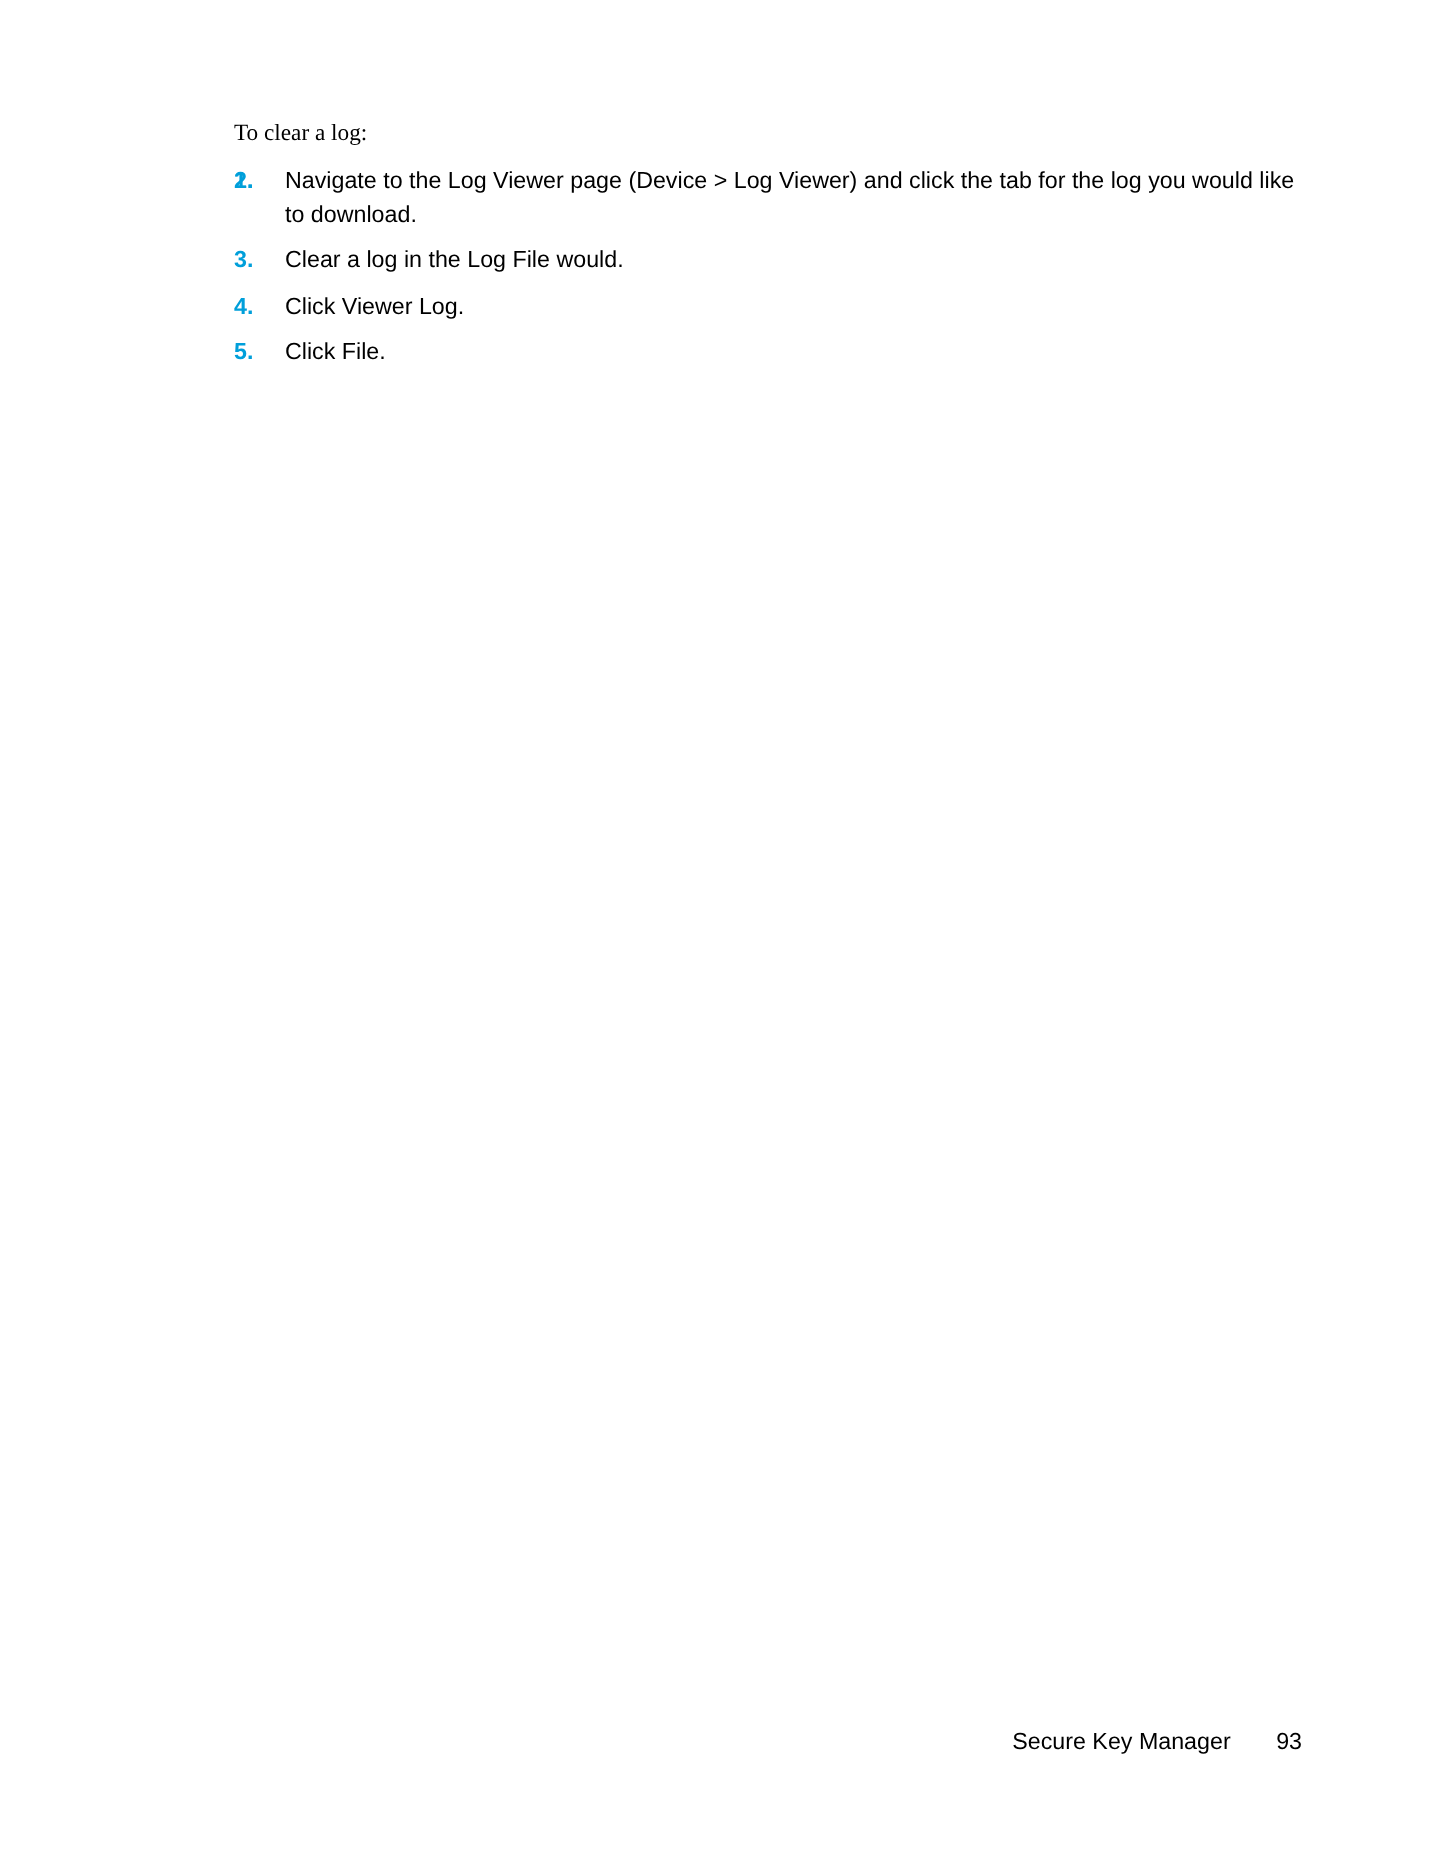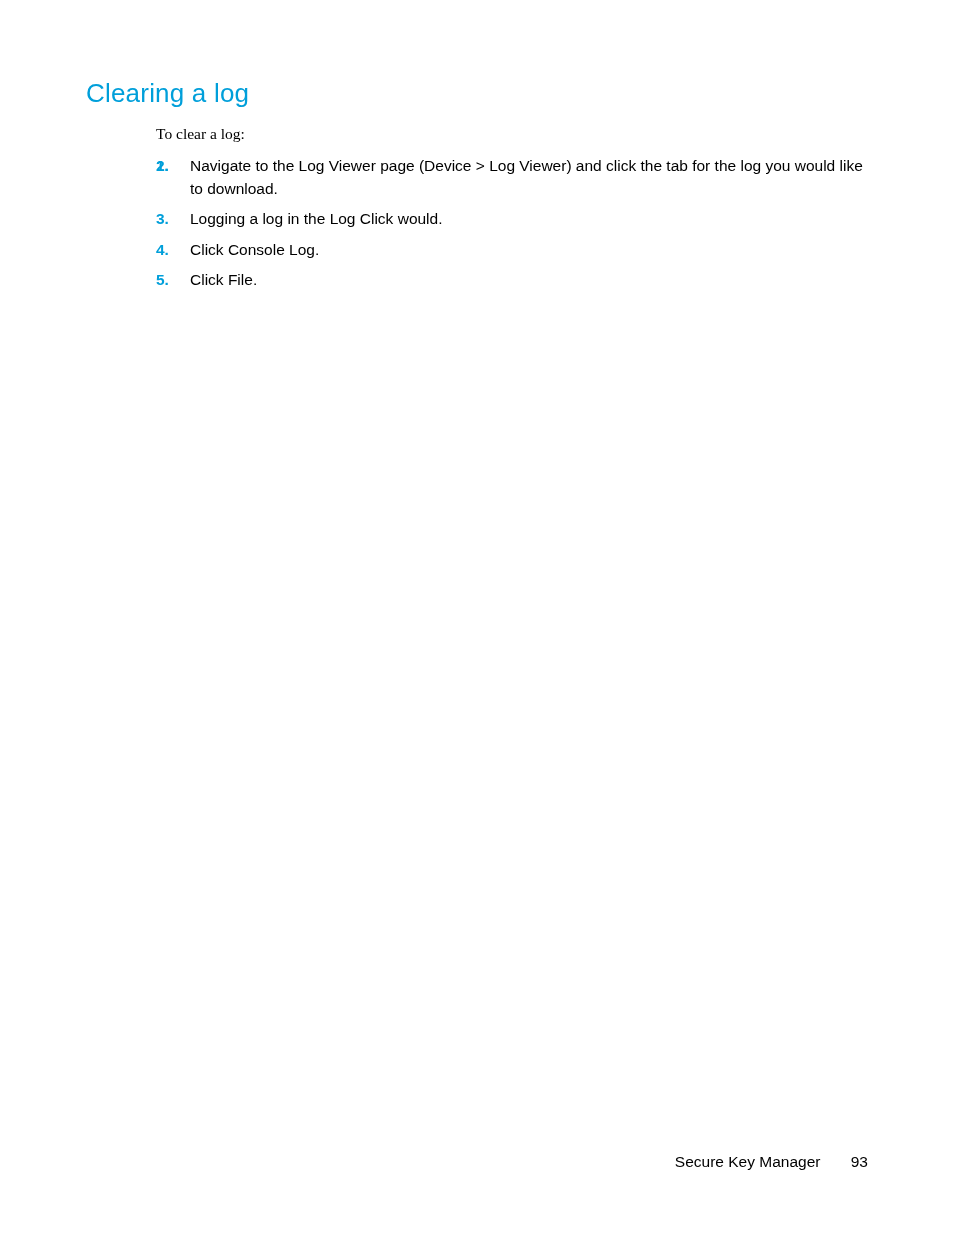--- a/index.html
+++ b/index.html
@@ -67,7 +67,6 @@
 
 <div class="page">
 
-  <h2 class="heading">Clearing a log</h2>
 
   <p class="intro">To clear a log:</p>
 

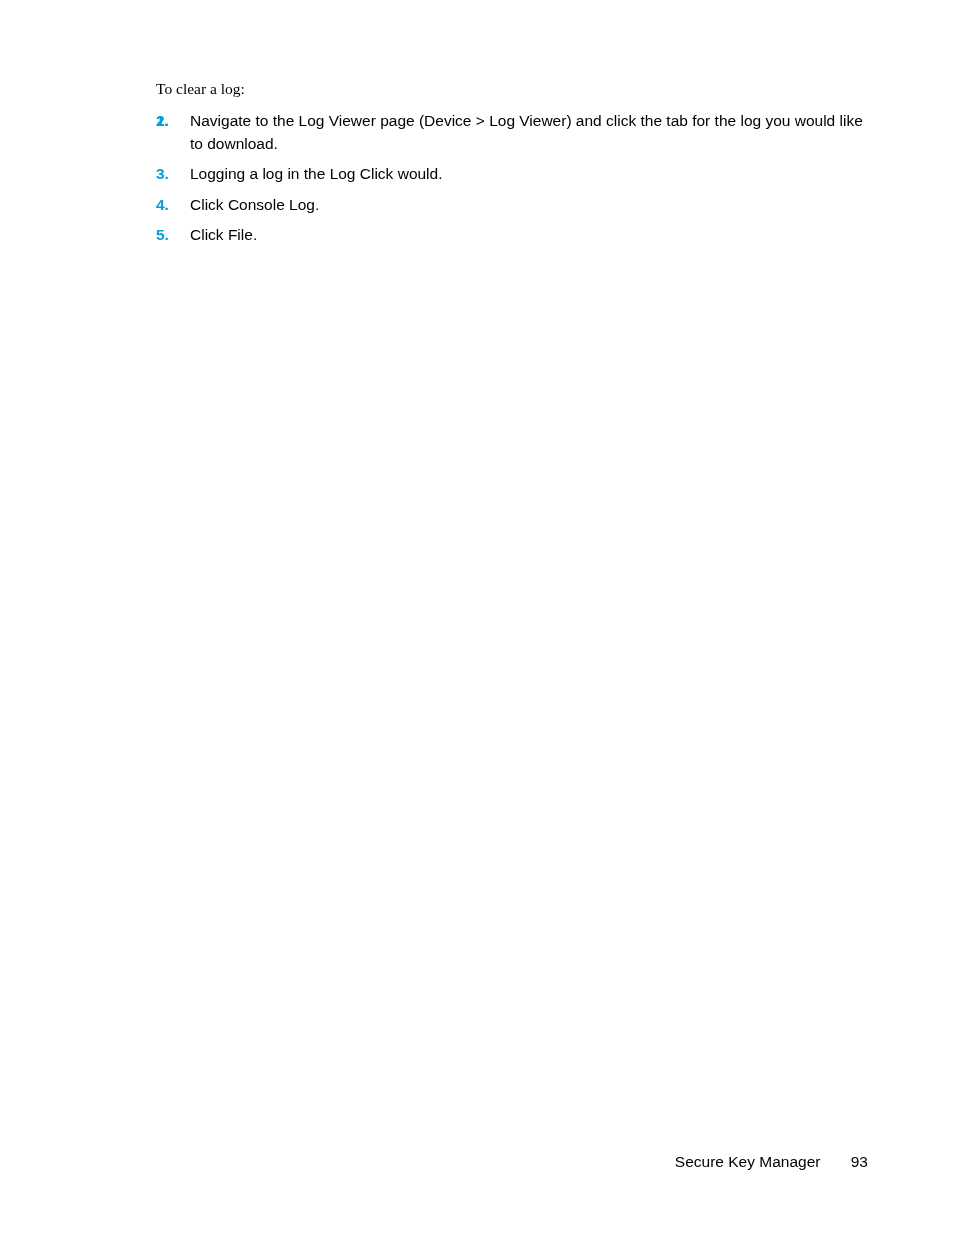--- a/index.html
+++ b/index.html
@@ -73,7 +73,7 @@
   <ol class="steps">
       <li><span class="step-number">1.</span></li>
       <li><span class="step-number">2.</span><span>Navigate to the Log Viewer page (</span><span class="bold">Device &gt; Log Viewer</span><span>) and click the tab for the log you would like to download.</span></li>
-      <li><span class="step-number">3.</span><span>Logging a log in the </span><span class="bold">Log Click</span><span> would.</span></li>
+      <li><span class="step-number">3.</span><span>Clear a log in the </span><span class="bold">Log Click</span><span> would.</span></li>
       <li><span class="step-number">4.</span><span>Click </span><span class="bold">Console Log</span><span>.</span></li>
       <li><span class="step-number">5.</span><span>Click </span><span class="bold">File</span><span>.</span></li>
     </ol>

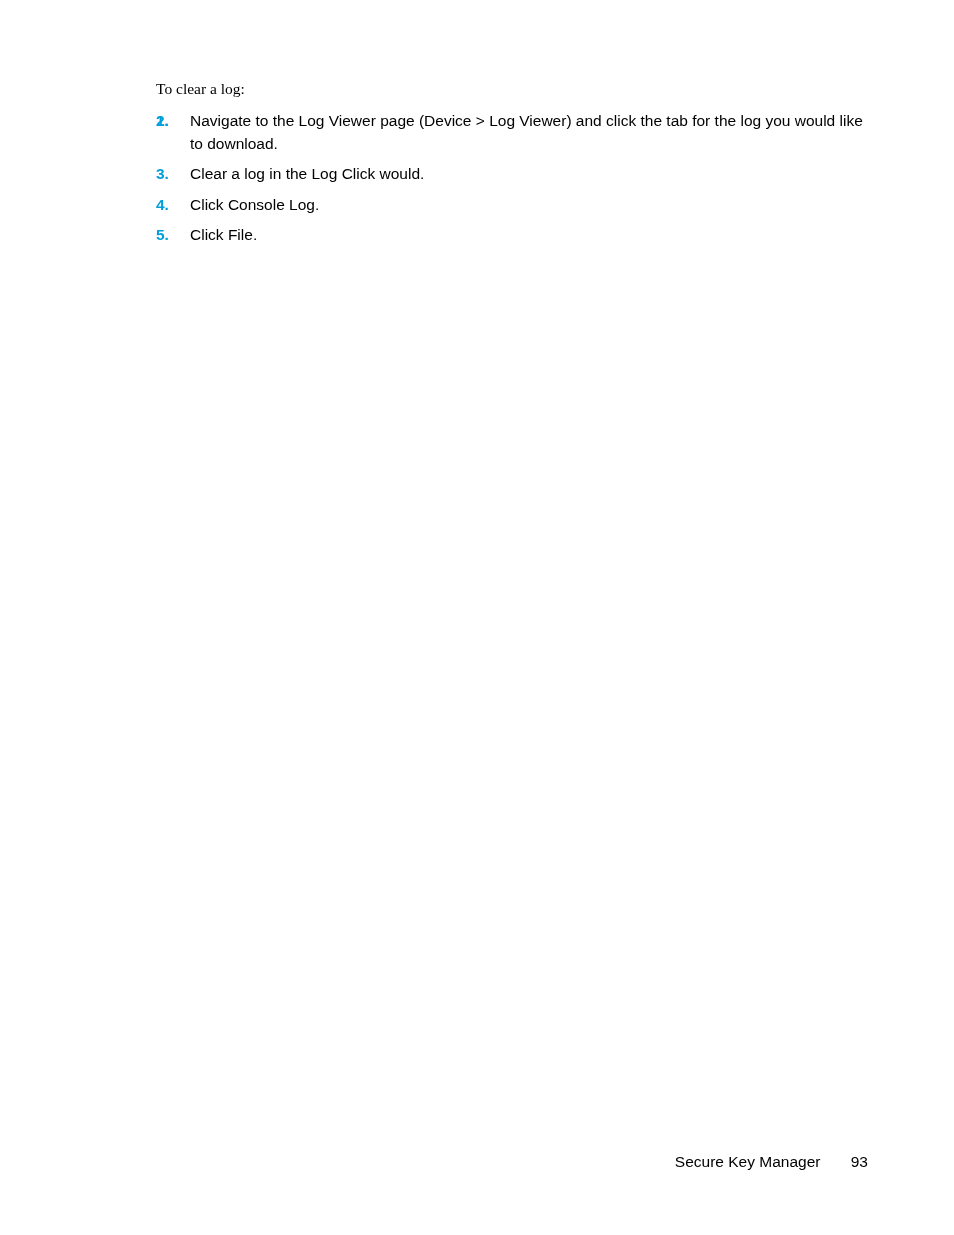--- a/index.html
+++ b/index.html
@@ -73,7 +73,7 @@
   <ol class="steps">
       <li><span class="step-number">1.</span></li>
       <li><span class="step-number">2.</span><span>Navigate to the Log Viewer page (</span><span class="bold">Device &gt; Log Viewer</span><span>) and click the tab for the log you would like to download.</span></li>
-      <li><span class="step-number">3.</span><span>Clear a log in the </span><span class="bold">Log Click</span><span> would.</span></li>
+      <li><span class="step-number">3.</span><span>Clear a log in the </span><span class="bold">Log File</span><span> would.</span></li>
       <li><span class="step-number">4.</span><span>Click </span><span class="bold">Console Log</span><span>.</span></li>
       <li><span class="step-number">5.</span><span>Click </span><span class="bold">File</span><span>.</span></li>
     </ol>

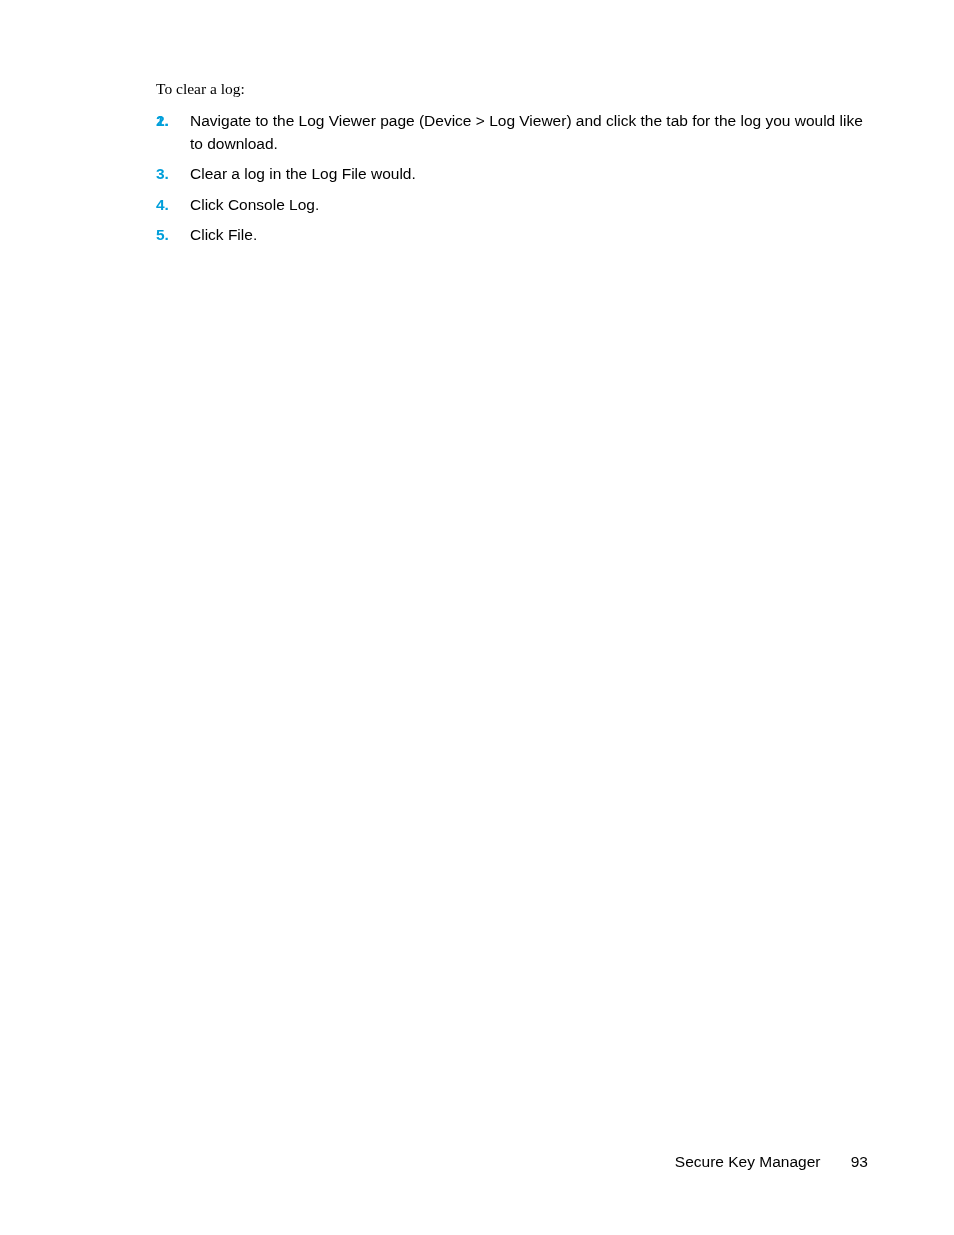--- a/index.html
+++ b/index.html
@@ -74,7 +74,7 @@
       <li><span class="step-number">1.</span></li>
       <li><span class="step-number">2.</span><span>Navigate to the Log Viewer page (</span><span class="bold">Device &gt; Log Viewer</span><span>) and click the tab for the log you would like to download.</span></li>
       <li><span class="step-number">3.</span><span>Clear a log in the </span><span class="bold">Log File</span><span> would.</span></li>
-      <li><span class="step-number">4.</span><span>Click </span><span class="bold">Console Log</span><span>.</span></li>
+      <li><span class="step-number">4.</span><span>Click </span><span class="bold">Viewer Log</span><span>.</span></li>
       <li><span class="step-number">5.</span><span>Click </span><span class="bold">File</span><span>.</span></li>
     </ol>
 

